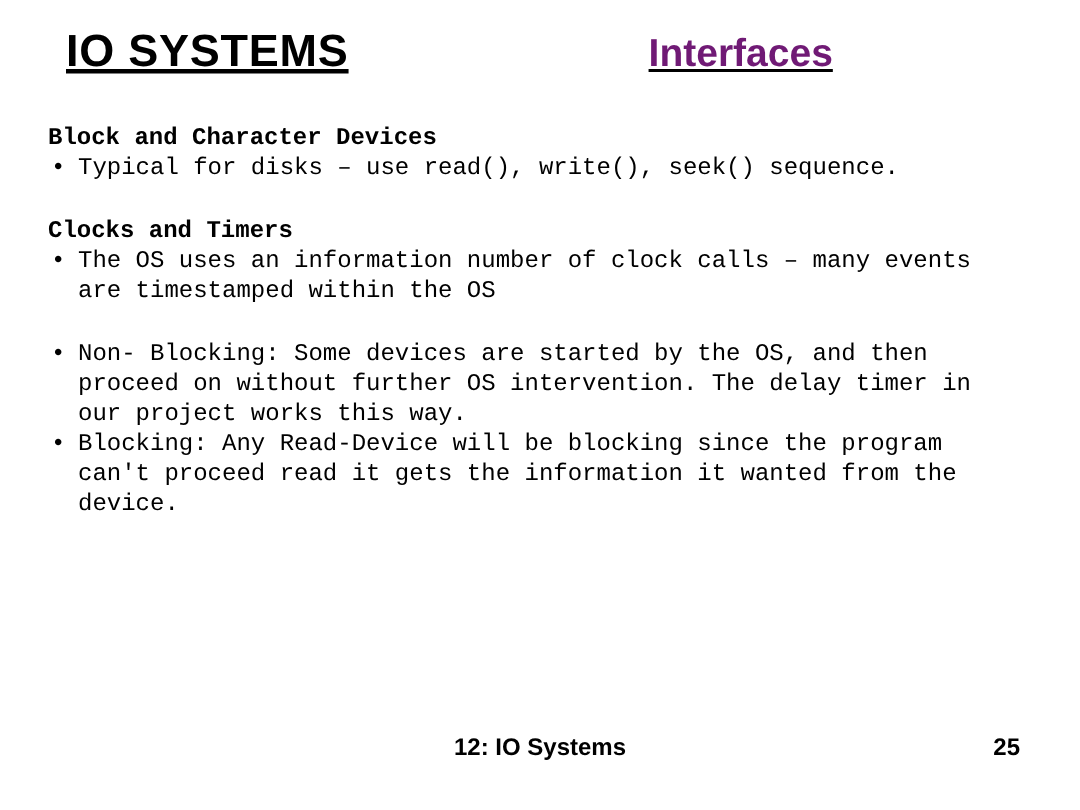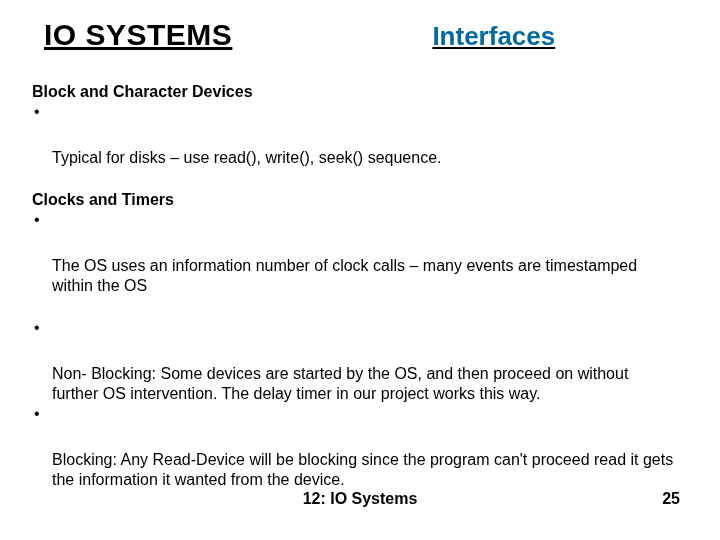--- a/index.html
+++ b/index.html
@@ -26,7 +26,7 @@
   .title-right {
     font-size: 26px;
     font-weight: bold;
-    color: #0369a1;
+    color: #701a75;
     margin-left: 200px;
   }
   .content {

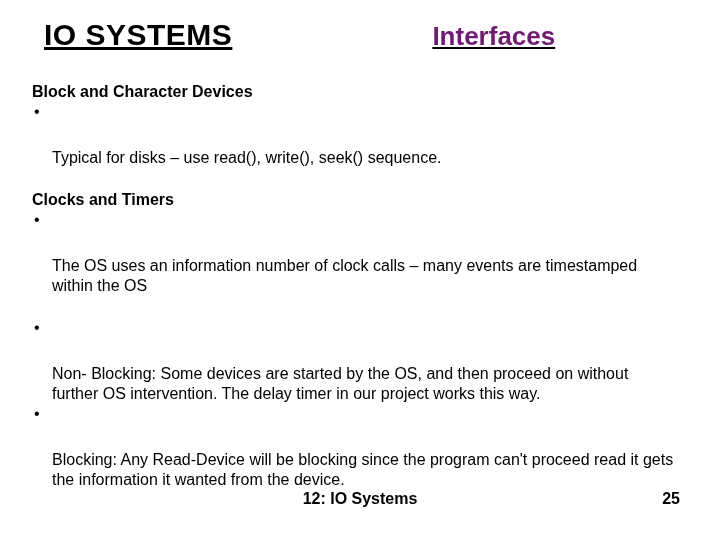--- a/index.html
+++ b/index.html
@@ -33,6 +33,7 @@
     padding: 30px 32px 0 32px;
     font-size: 16px;
     line-height: 1.25;
+    font-family: Liberation Mono, monospace;
   }
   .section {
     margin-bottom: 22px;

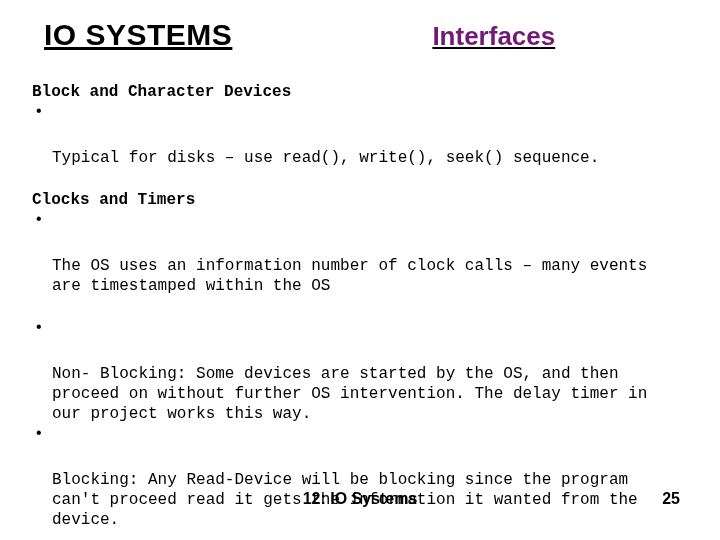--- a/index.html
+++ b/index.html
@@ -53,7 +53,6 @@
     flex: 1;
     padding-left: 2px;
     padding-right: 10px;
-    margin-top: 46px;
   }
   .footer {
     position: absolute;

